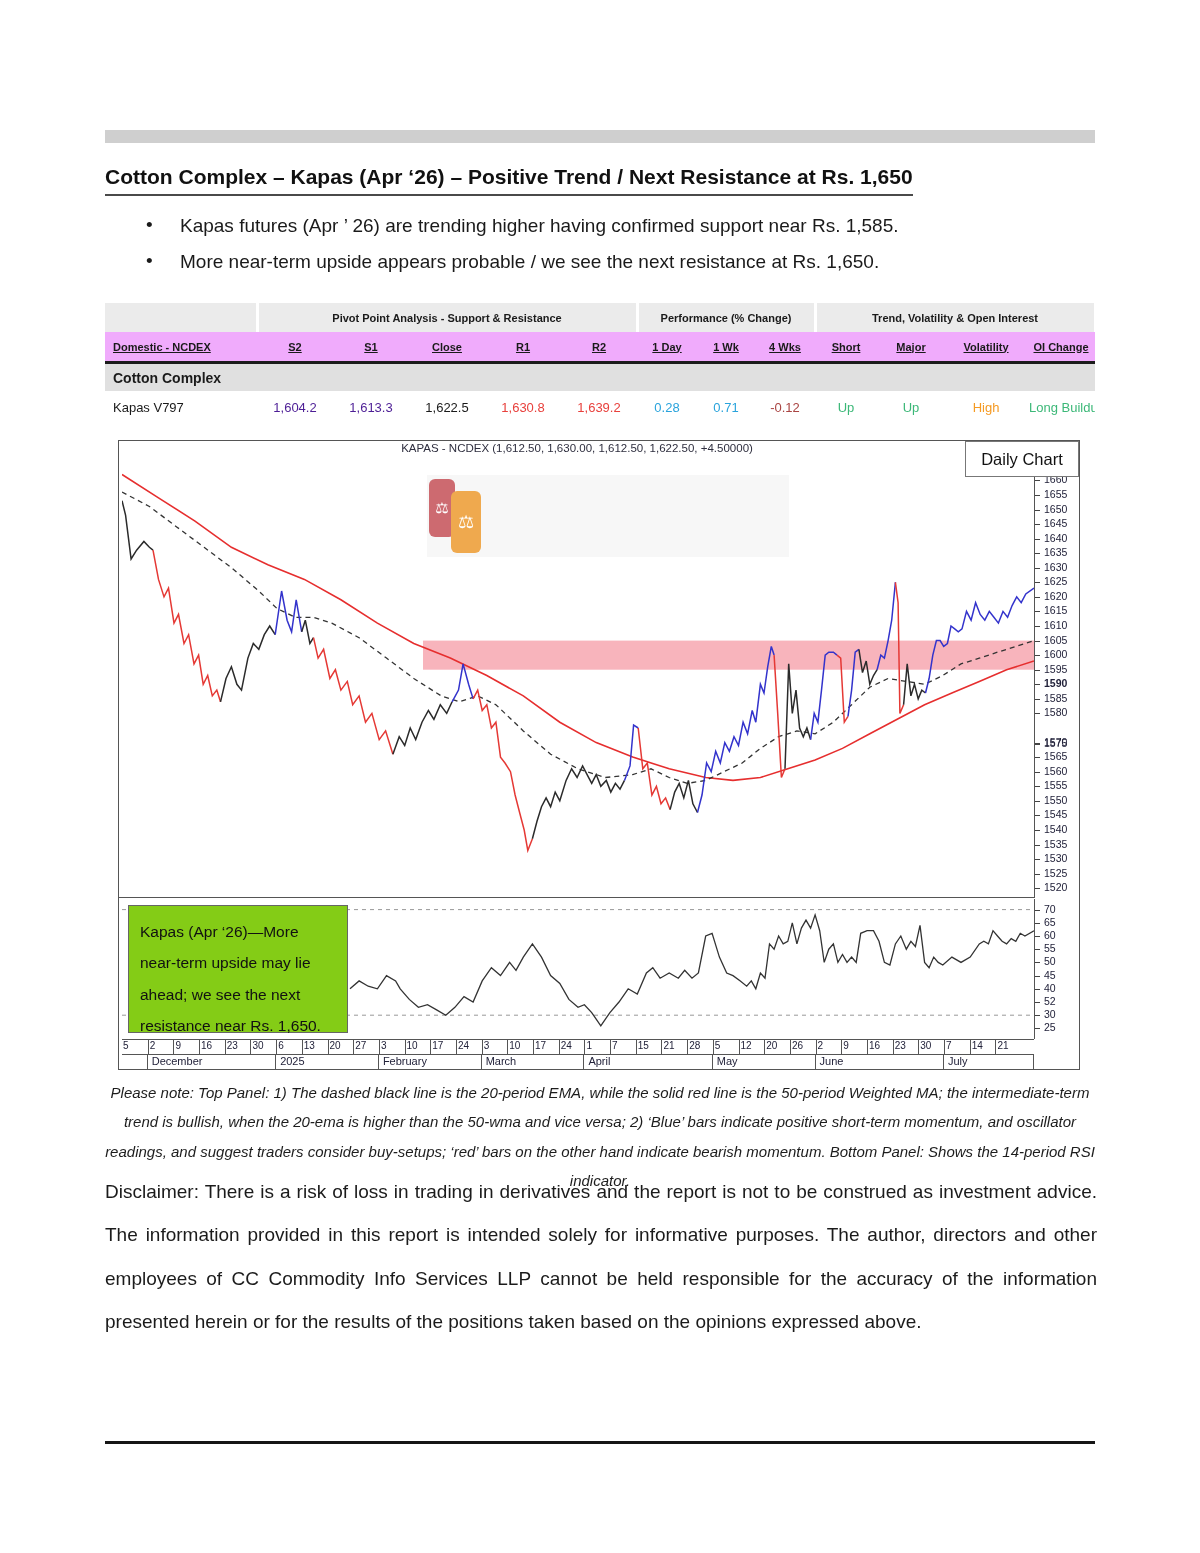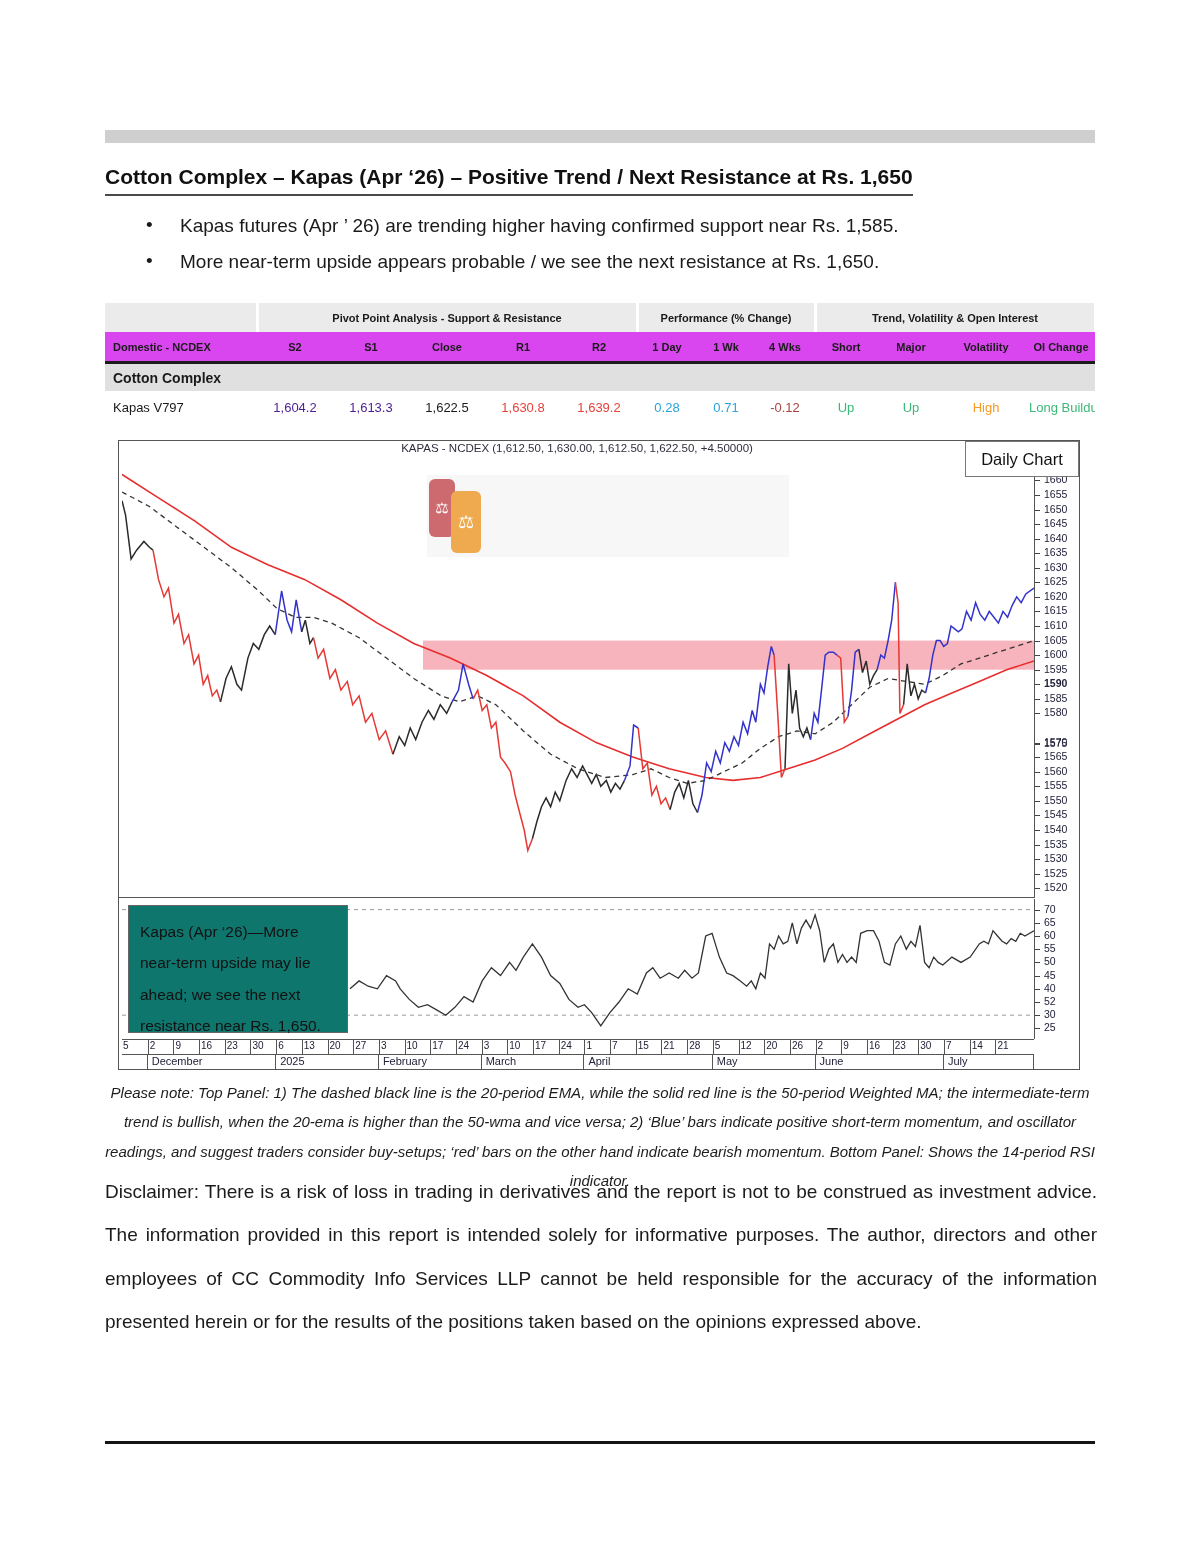--- a/index.html
+++ b/index.html
@@ -17,7 +17,7 @@
   .ptable th,.ptable td{font-size:11px;padding:0 2px;white-space:nowrap;overflow:hidden;}
   .grow th{background:#ebebeb;height:29px;font-weight:bold;border-left:3px solid #fff;border-right:3px solid #fff;}
   .grow th.blank{background:#ebebeb;border-left:none;}
-  .crow th{background:#d946ef;height:29px;font-weight:bold;text-align:center;}
+  .crow th{background:#f0abfc;height:29px;font-weight:bold;text-align:center;text-decoration:underline;}
   .crow th:first-child{text-align:left;padding-left:8px;}
   .crow{border-bottom:3px solid #1c1c1c;}
   .srow td{background:#e0e0e0;height:27px;text-align:left;padding-left:8px;font-weight:bold;font-size:14px;}

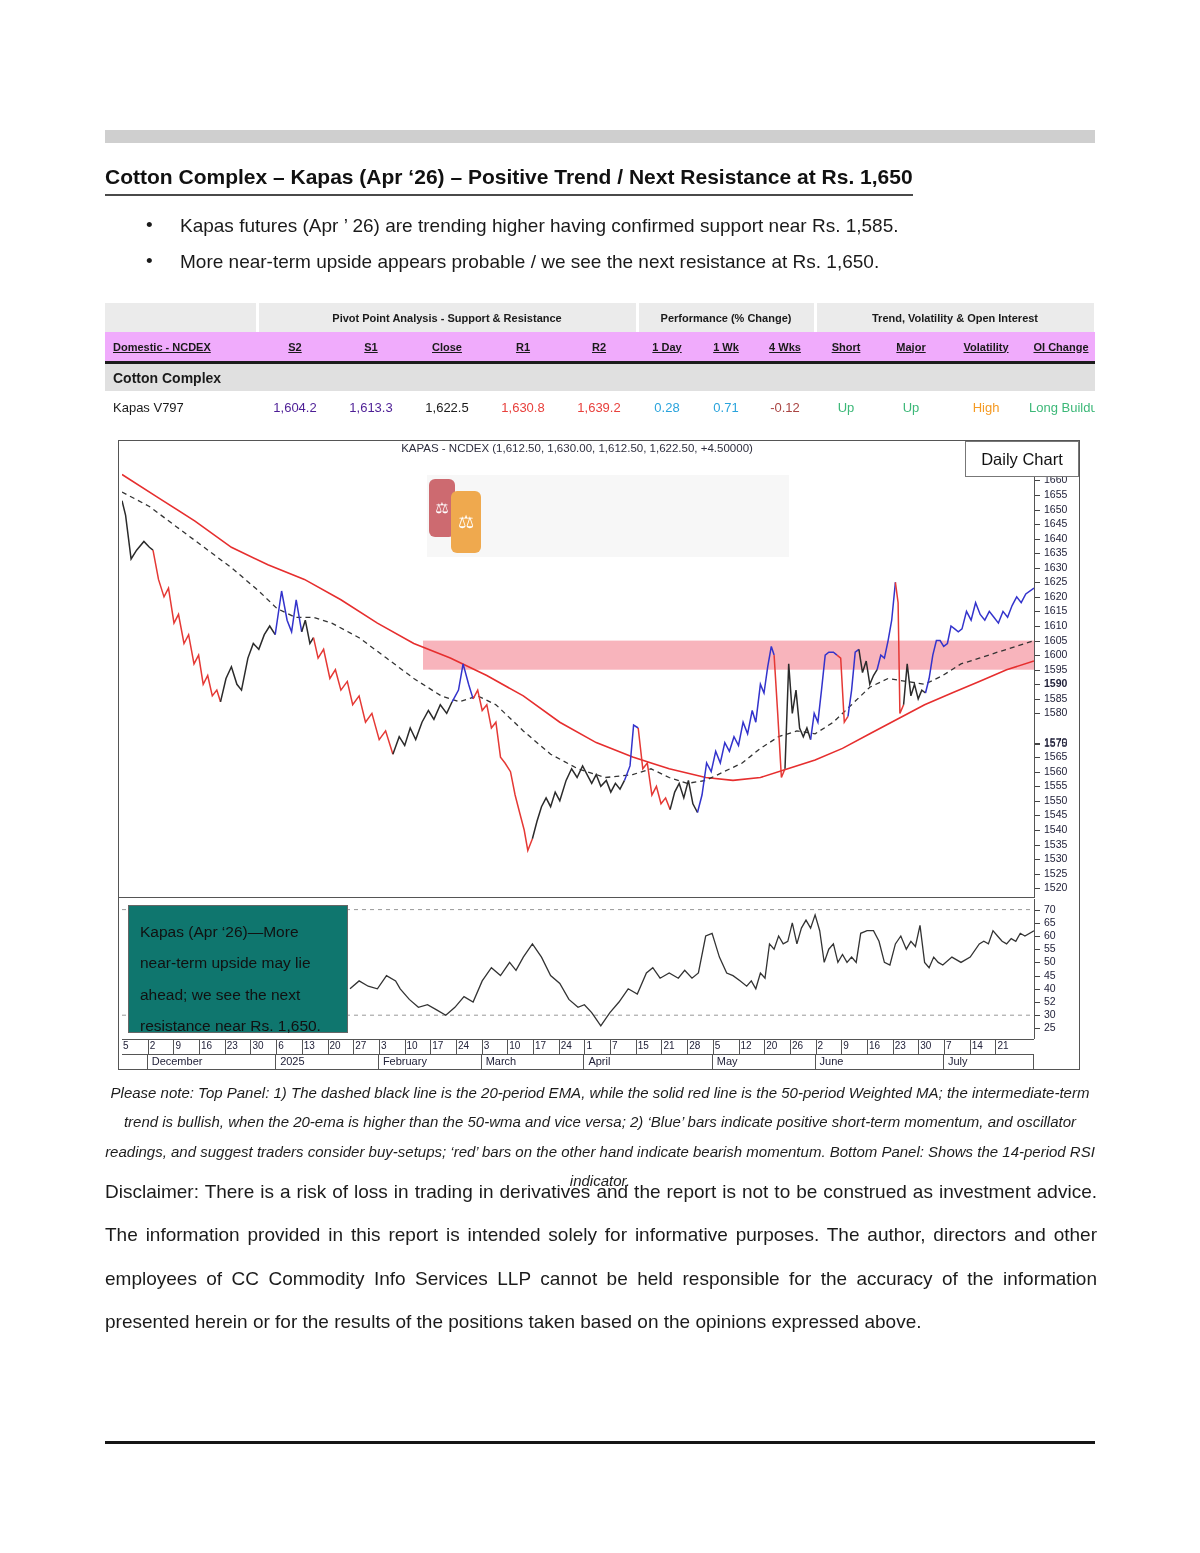--- a/index.html
+++ b/index.html
@@ -47,7 +47,7 @@
   .ytick::before{content:"";position:absolute;left:0;top:7px;width:5px;height:1px;background:#444;}
   .panel-divider{position:absolute;left:0;top:456px;width:916px;height:1px;background:#555;}
   .rsiplot{position:absolute;left:3px;top:458px;width:912px;height:140px;}
-  .annot{position:absolute;left:6px;top:6px;width:196px;height:106px;background:#0f766e;border:1px solid #666;
+  .annot{position:absolute;left:6px;top:6px;width:196px;height:106px;background:#84cc16;border:1px solid #666;
          padding:10px 11px;font-size:15.5px;line-height:2.02;color:#111;z-index:5;}
   .xticks{position:absolute;left:3px;top:598px;width:912px;height:15px;border-top:1px solid #555;
           white-space:nowrap;overflow:hidden;z-index:2;}

